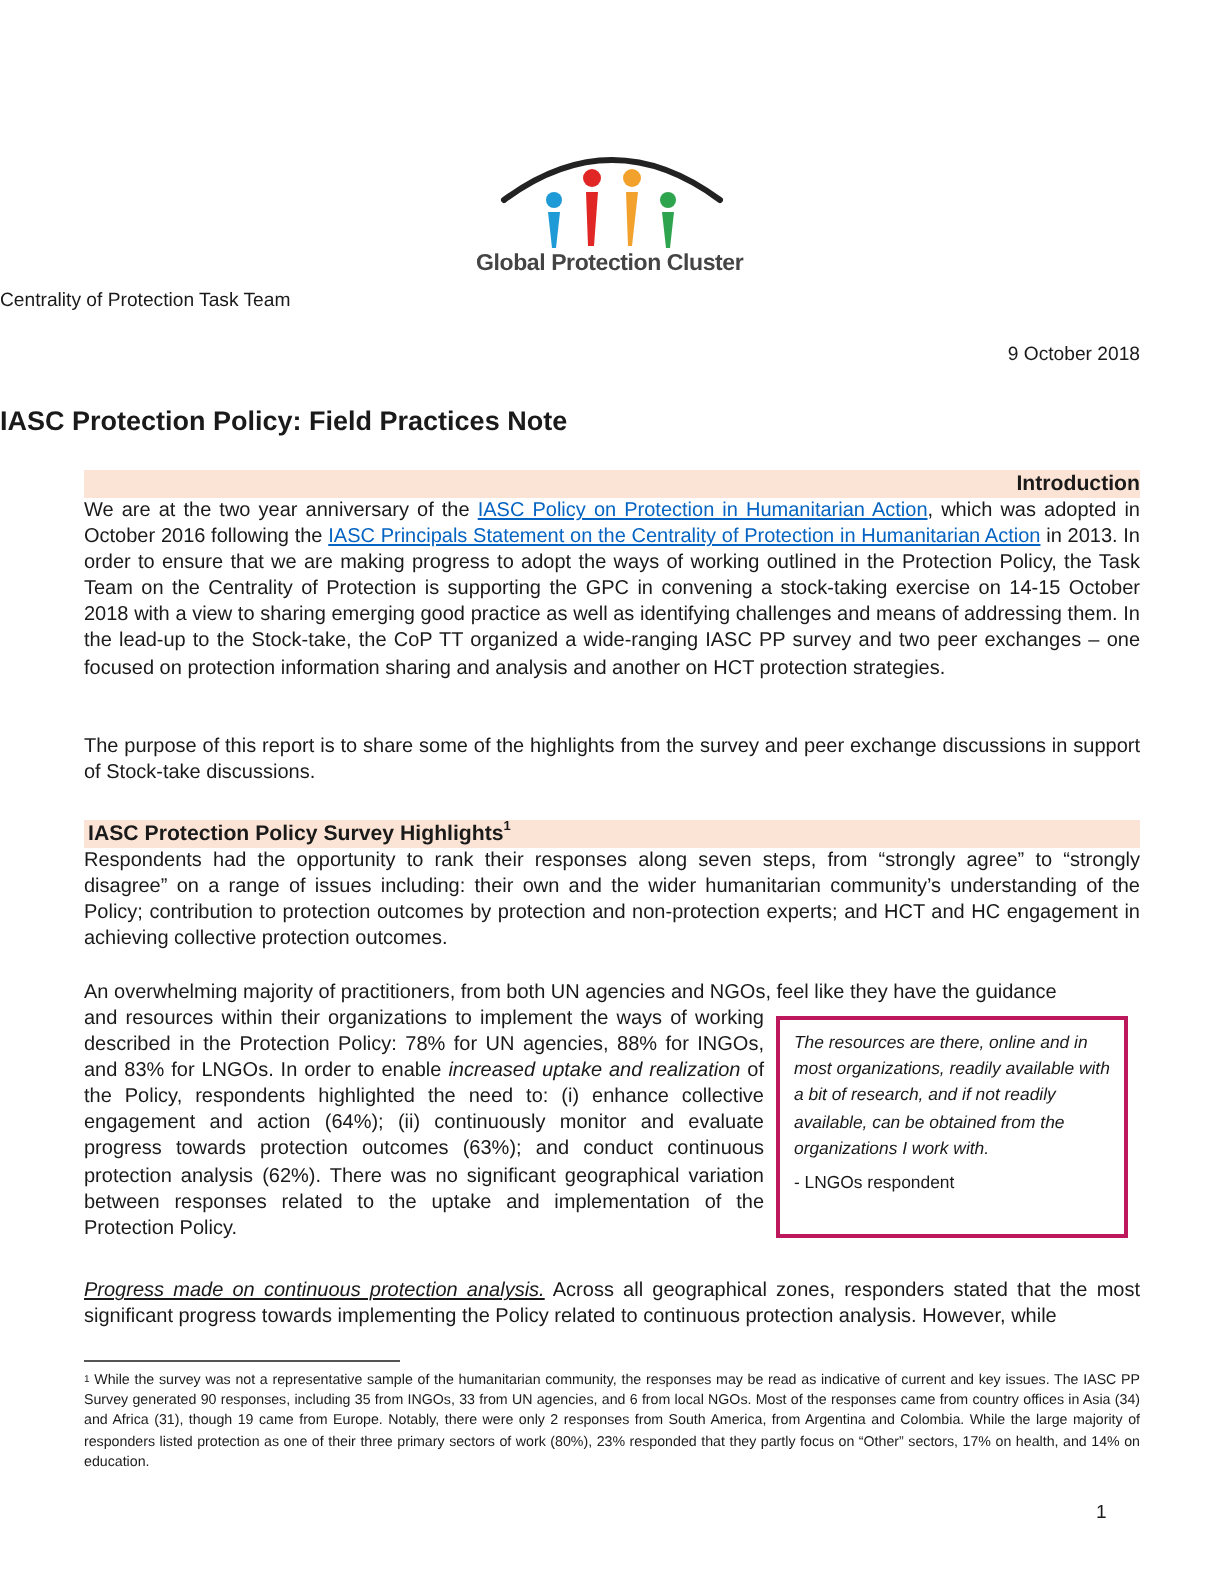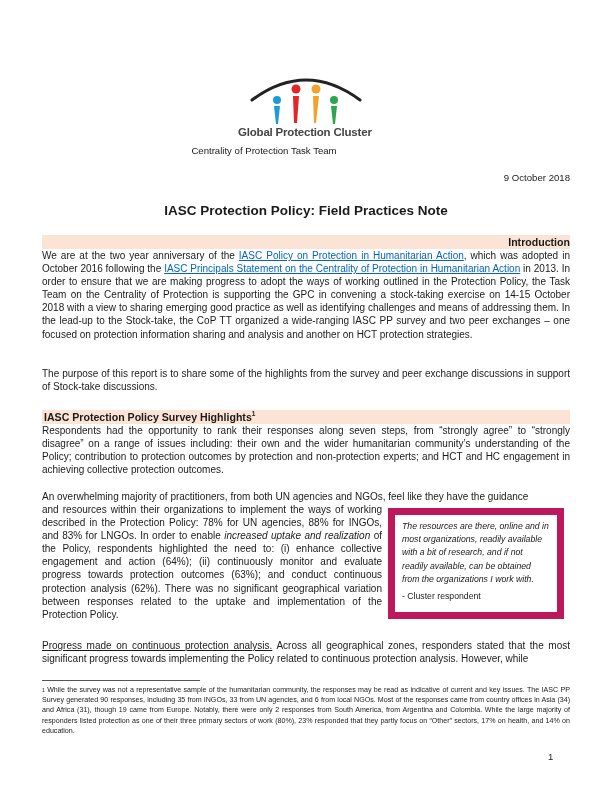--- a/index.html
+++ b/index.html
@@ -12,7 +12,7 @@
   .logo-text { position: absolute; left: 0; width: 136px; top: 58px; text-align: left;
                font-size: 11.5px; font-weight: bold; color: #444; letter-spacing: -0.2px; }
 
-  .subtitle { position: absolute; left: 0; width: 528px; top: 145px; text-align: center; font-size: 9.6px; }
+  .subtitle { position: absolute; left: 0; width: 528px; top: 145px; text-align: left; font-size: 9.6px; }
   .date { position: absolute; right: 42px; top: 172px; font-size: 9.6px; }
   .title { position: absolute; left: 0; width: 612px; top: 203px; text-align: center;
            font-size: 13.5px; font-weight: bold; }

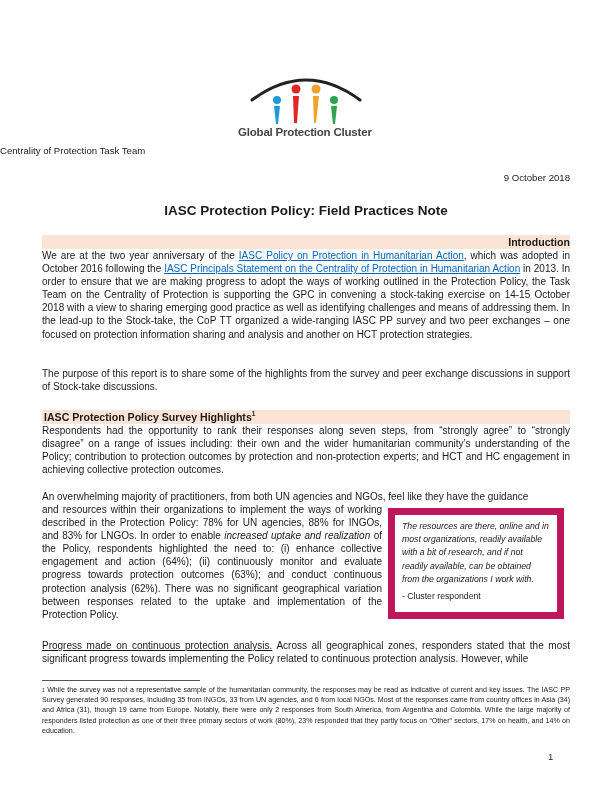--- a/index.html
+++ b/index.html
@@ -14,7 +14,7 @@
 
   .subtitle { position: absolute; left: 0; width: 528px; top: 145px; text-align: left; font-size: 9.6px; }
   .date { position: absolute; right: 42px; top: 172px; font-size: 9.6px; }
-  .title { position: absolute; left: 0; width: 612px; top: 203px; text-align: center;
+  .title { position: absolute; left: 0; width: 612px; top: 203px; text-align: left;
            font-size: 13.5px; font-weight: bold; }
 
   .section-head { position: absolute; left: 42px; width: 528px; height: 14px; background: #fbe4d5;

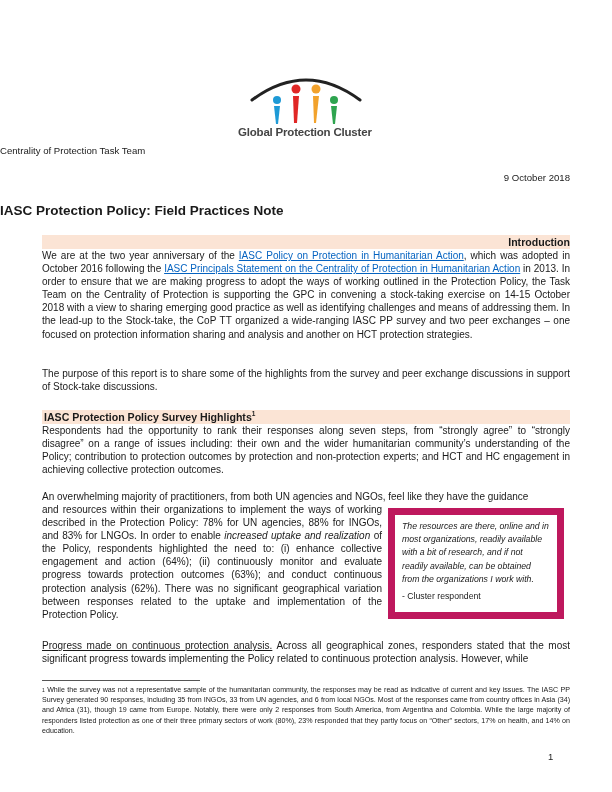--- a/index.html
+++ b/index.html
@@ -28,7 +28,7 @@
   .u { text-decoration: underline; }
 
   .quote-box { position: absolute; left: 388px; top: 508px; width: 176px; height: 111px;
-               border: 7px solid #be185d; box-sizing: border-box; padding: 5px 7px; font-size: 8.7px; line-height: 13.2px; }
+               border: 2px solid #be185d; box-sizing: border-box; padding: 5px 7px; font-size: 8.7px; line-height: 13.2px; }
   .quote-box .q { font-style: italic; }
   .quote-box .a { margin-top: 4px; }
 

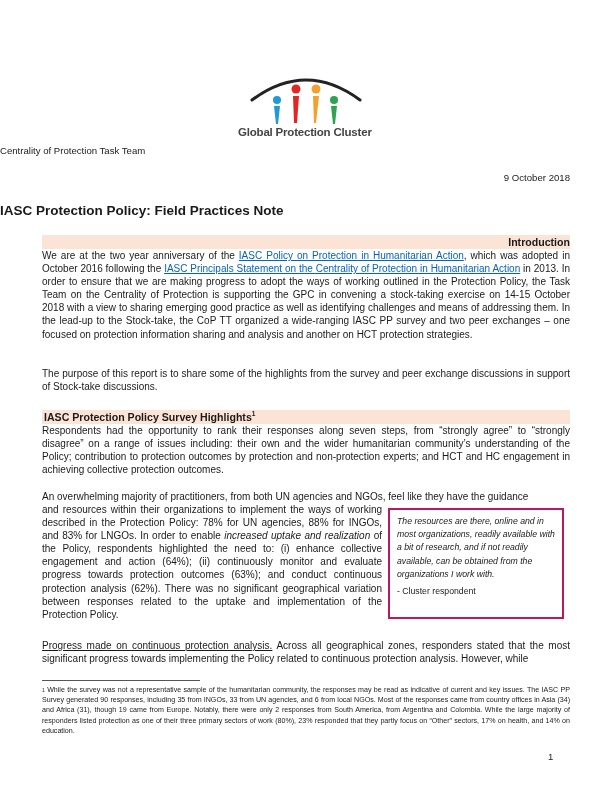--- a/index.html
+++ b/index.html
@@ -82,7 +82,7 @@
 
   <div class="quote-box">
     <div class="q">The resources are there, online and in most organizations, readily available with a bit of research, and if not readily available, can be obtained from the organizations I work with.</div>
-    <div class="a">- Cluster respondent</div>
+    <div class="a">- LNGOs respondent</div>
   </div>
 
   <div class="para" style="top:639px;">

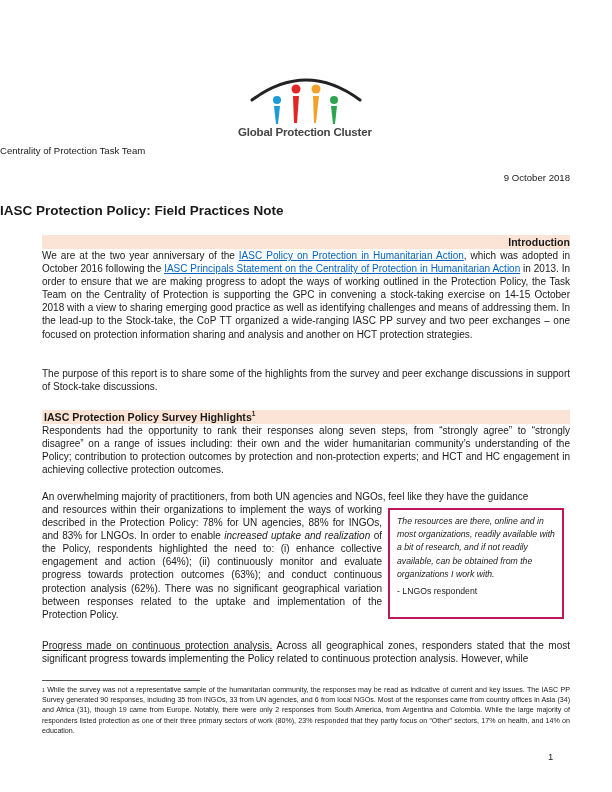--- a/index.html
+++ b/index.html
@@ -25,7 +25,7 @@
   .para a { color: #0563c1; text-decoration: underline; }
   .para i { }
   .narrow { width: 340px; }
-  .u { text-decoration: underline; }
+  .u { text-decoration: underline; font-style: italic; }
 
   .quote-box { position: absolute; left: 388px; top: 508px; width: 176px; height: 111px;
                border: 2px solid #be185d; box-sizing: border-box; padding: 5px 7px; font-size: 8.7px; line-height: 13.2px; }

